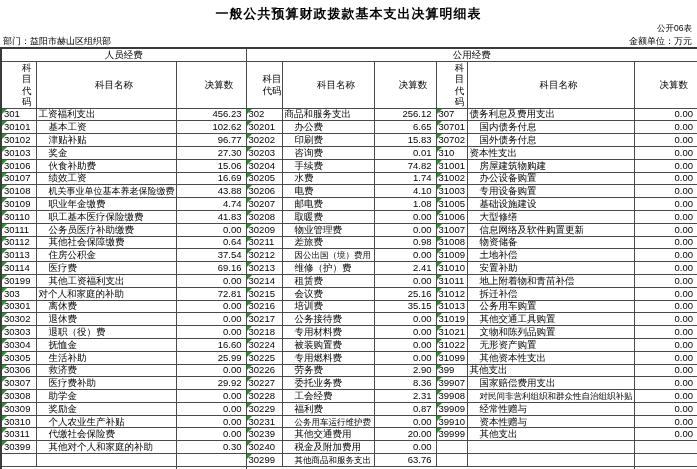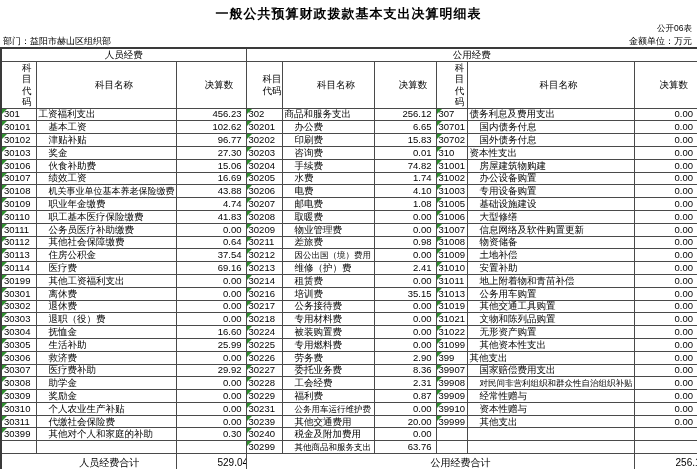--- a/index.html
+++ b/index.html
@@ -225,6 +225,17 @@
         <td class="val">0.00</td>
       </tr>
       <tr>
+        <td class="code marked">303</td>
+        <td class="name"><span>对个人和家庭的补助</span></td>
+        <td class="val">72.81</td>
+        <td class="code marked">30215</td>
+        <td class="name"><span class="ind">会议费</span></td>
+        <td class="val">25.16</td>
+        <td class="code marked">31012</td>
+        <td class="name"><span class="ind">拆迁补偿</span></td>
+        <td class="val">0.00</td>
+      </tr>
+      <tr>
         <td class="code marked">30301</td>
         <td class="name"><span class="ind">离休费</span></td>
         <td class="val">0.00</td>

